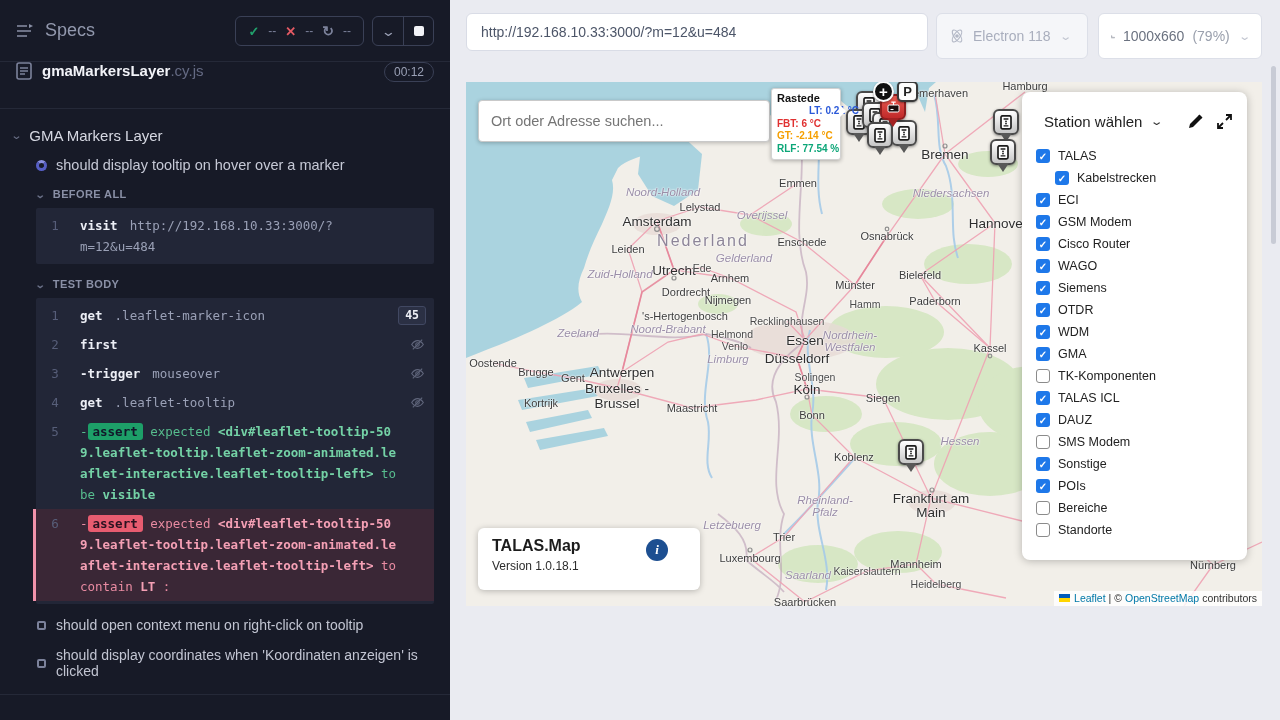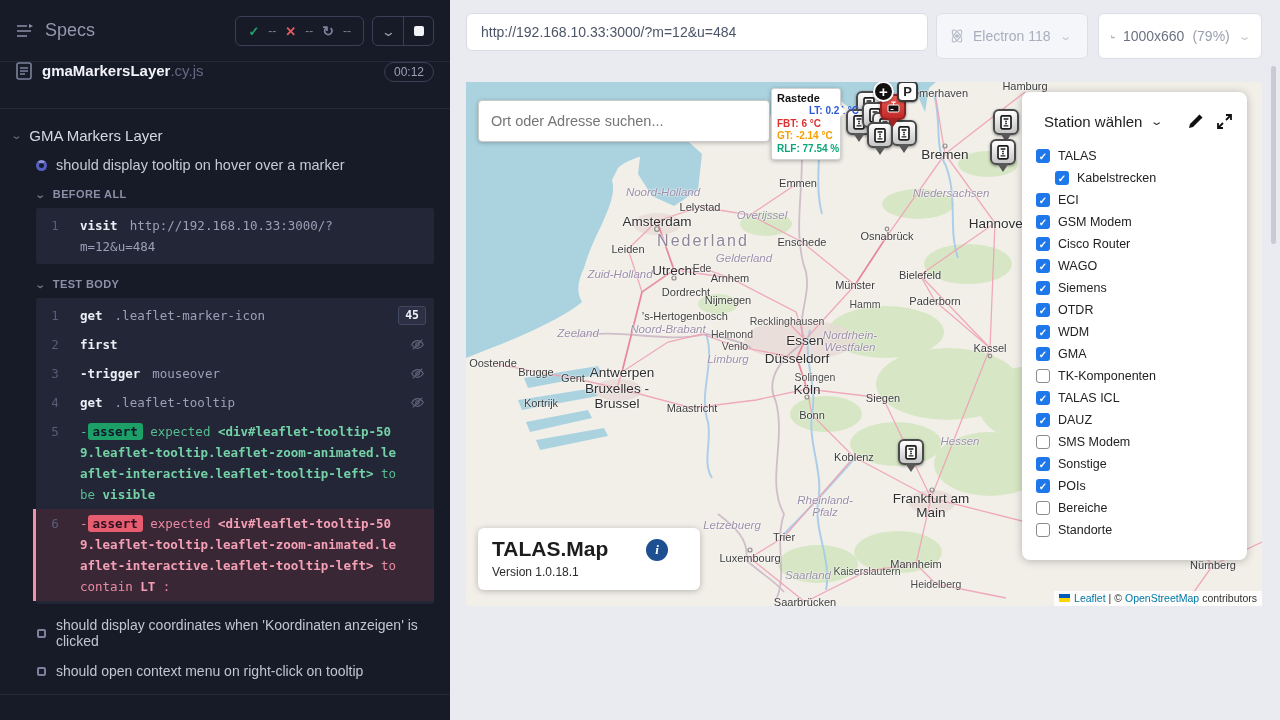--- a/index.html
+++ b/index.html
@@ -97,7 +97,7 @@
   .cbox.off { background:#fff; border:1.5px solid #8b8b8b; }
 
   #about-box { position:absolute; left:12px; top:446px; width:222px; height:62px; background:#fff; border-radius:6px; box-shadow:0 1px 6px rgba(0,0,0,.25); padding:9px 14px; }
-  .about-title { font-size:21px; font-weight:bold; color:#1c1c1c; margin-bottom:4px; }
+  .about-title { font-size:16px; font-weight:bold; color:#1c1c1c; margin-bottom:4px; }
   .about-ver { font-size:12px; color:#2c2c2c; }
   .info-ico { position:absolute; right:32px; top:11px; width:22px; height:22px; border-radius:50%; background:#1d4f91; color:#fff; font-size:13px; font-weight:bold; font-style:italic; font-family:"Liberation Serif",serif; display:flex; align-items:center; justify-content:center; }
 

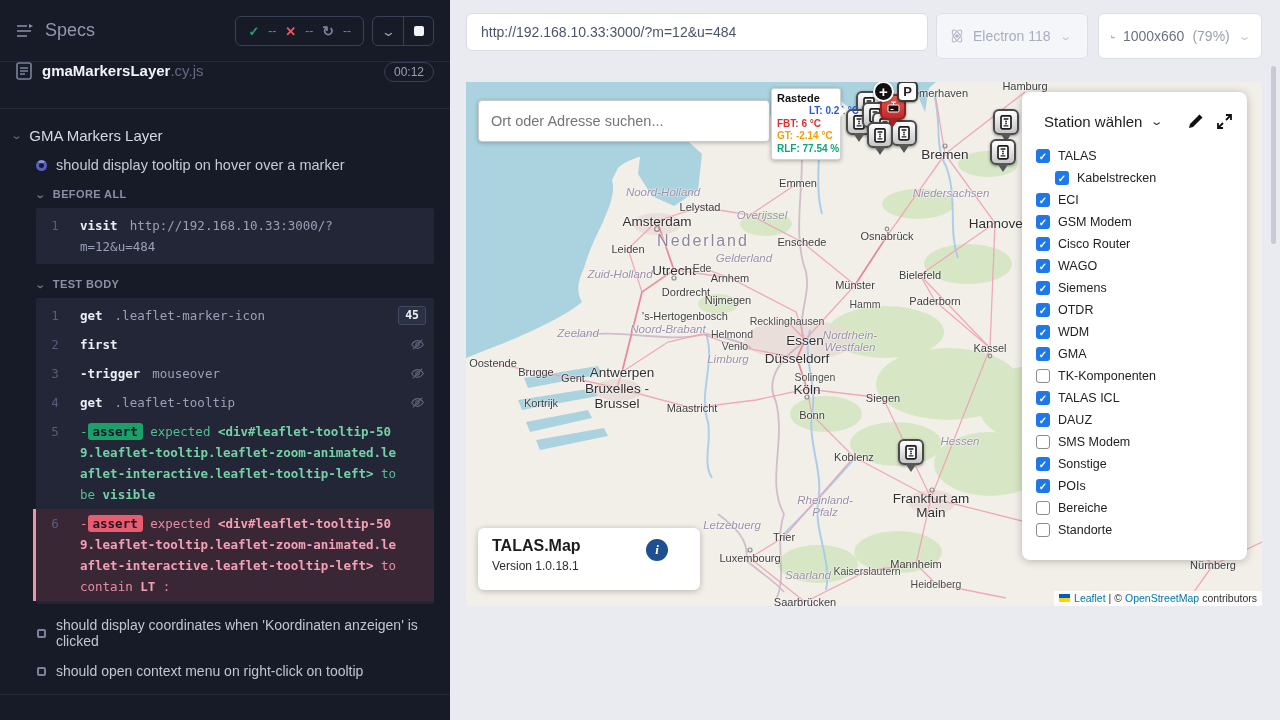--- a/index.html
+++ b/index.html
@@ -190,11 +190,11 @@
     <div id="pending-list">
         <div class="pending-row">
           <span class="pend-sq"></span>
-          <span>should display coordinates when 'Koordinaten anzeigen' is clicked</span>
+          <span>should open context menu on right-click on tooltip</span>
         </div>
         <div class="pending-row">
           <span class="pend-sq"></span>
-          <span>should open context menu on right-click on tooltip</span>
+          <span>should display coordinates when 'Koordinaten anzeigen' is clicked</span>
         </div>
       </div>
     <div id="tests-divider"></div>

